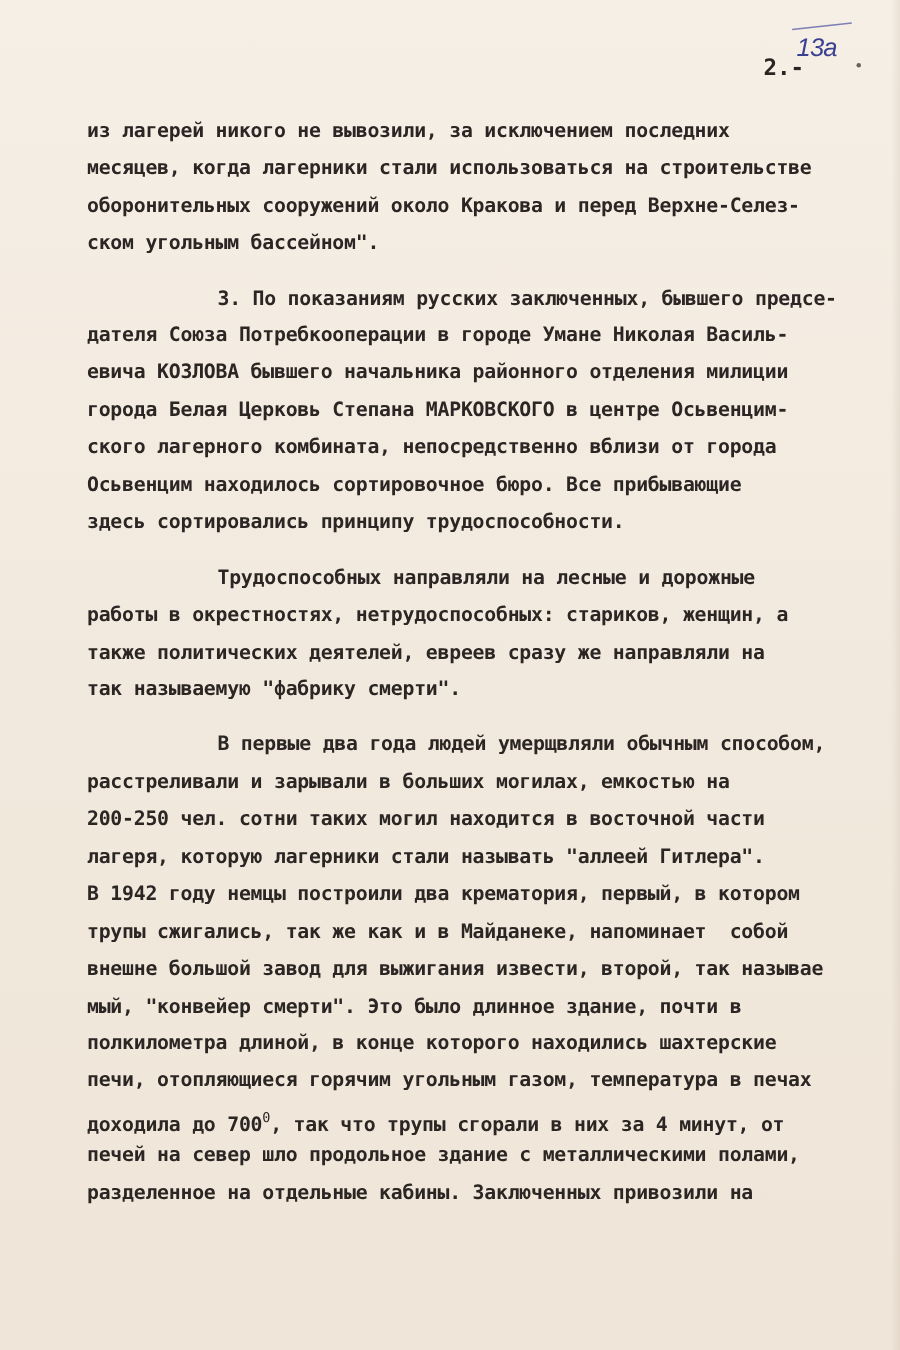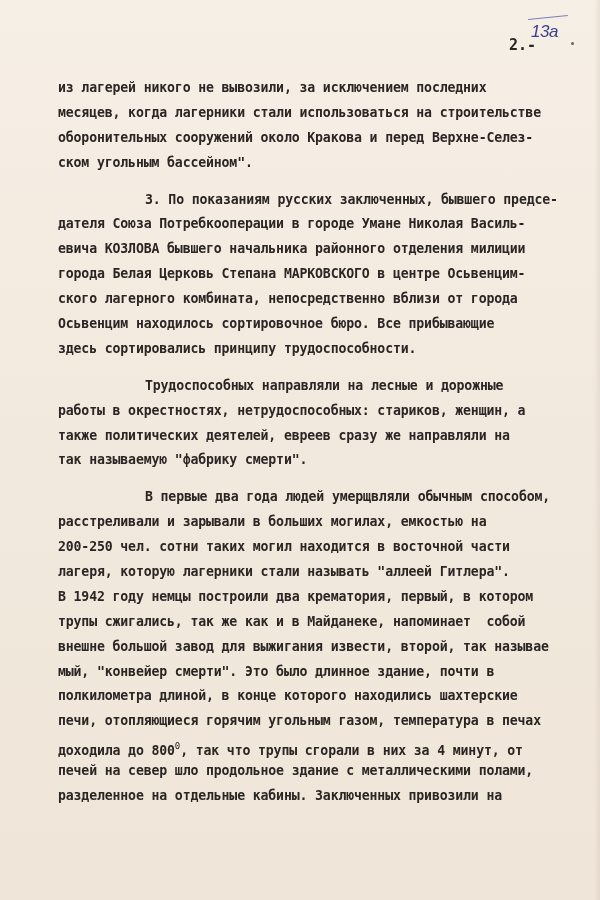--- a/index.html
+++ b/index.html
@@ -143,7 +143,7 @@
       <div class="line">мый, "конвейер смерти". Это было длинное здание, почти в</div>
       <div class="line">полкилометра длиной, в конце которого находились шахтерские</div>
       <div class="line">печи, отопляющиеся горячим угольным газом, температура в печах</div>
-      <div class="line"><span>доходила до 800</span><span class="sup">0</span><span>, так что трупы сгорали в них за 4 минут, от</span></div>
+      <div class="line"><span>доходила до 700</span><span class="sup">0</span><span>, так что трупы сгорали в них за 4 минут, от</span></div>
       <div class="line">печей на север шло продольное здание с металлическими полами,</div>
       <div class="line">разделенное на отдельные кабины. Заключенных привозили на</div>
     </div>

